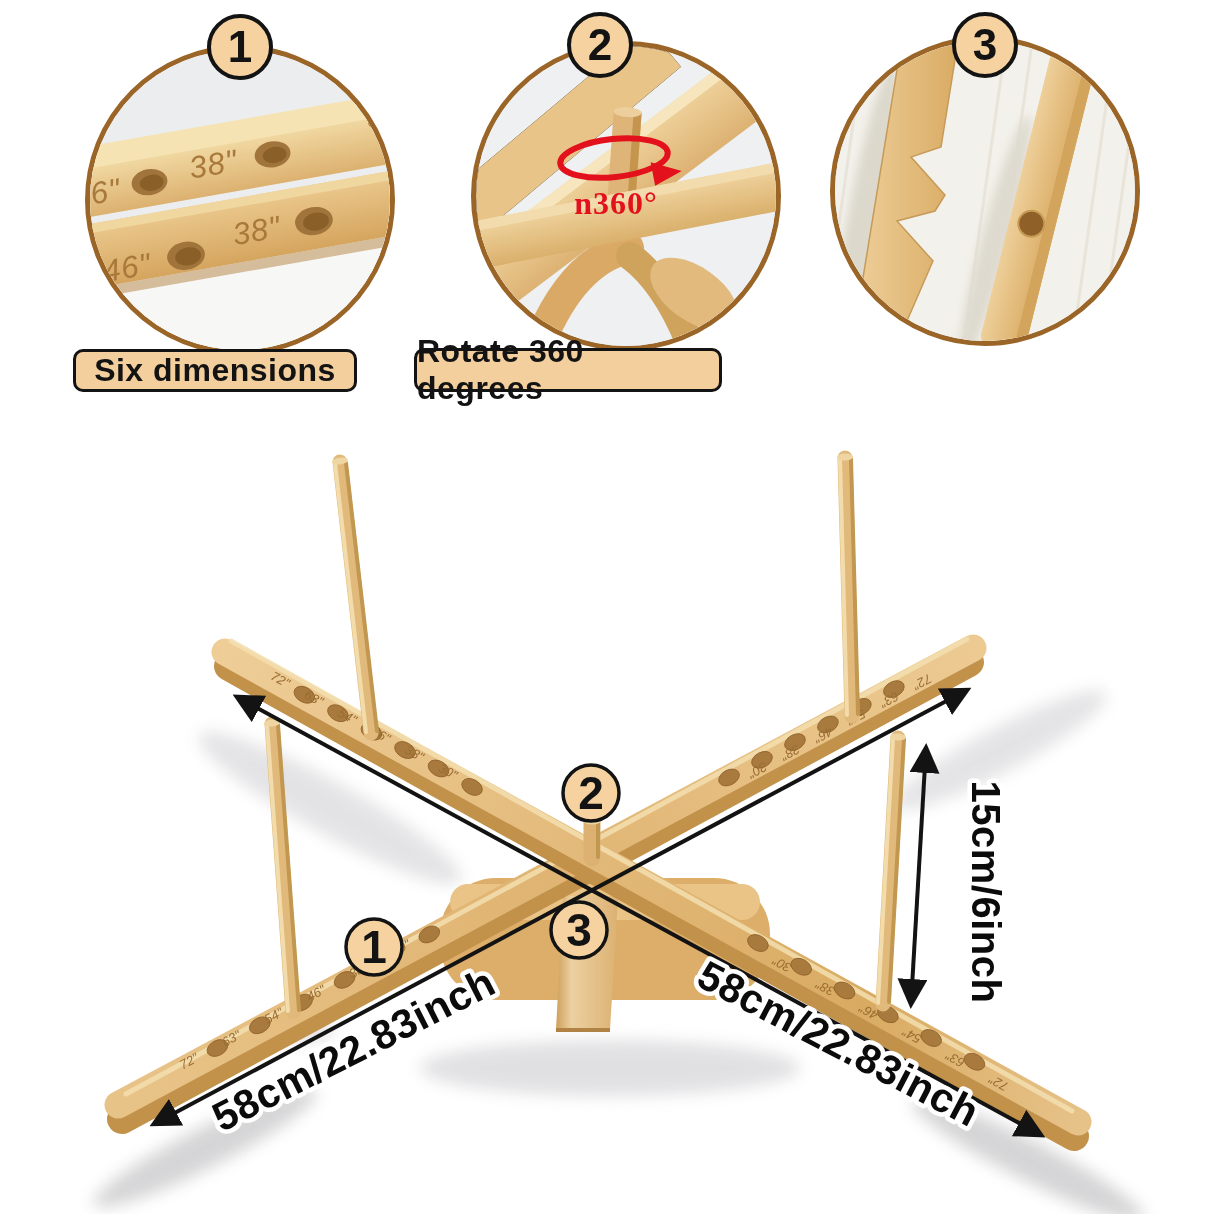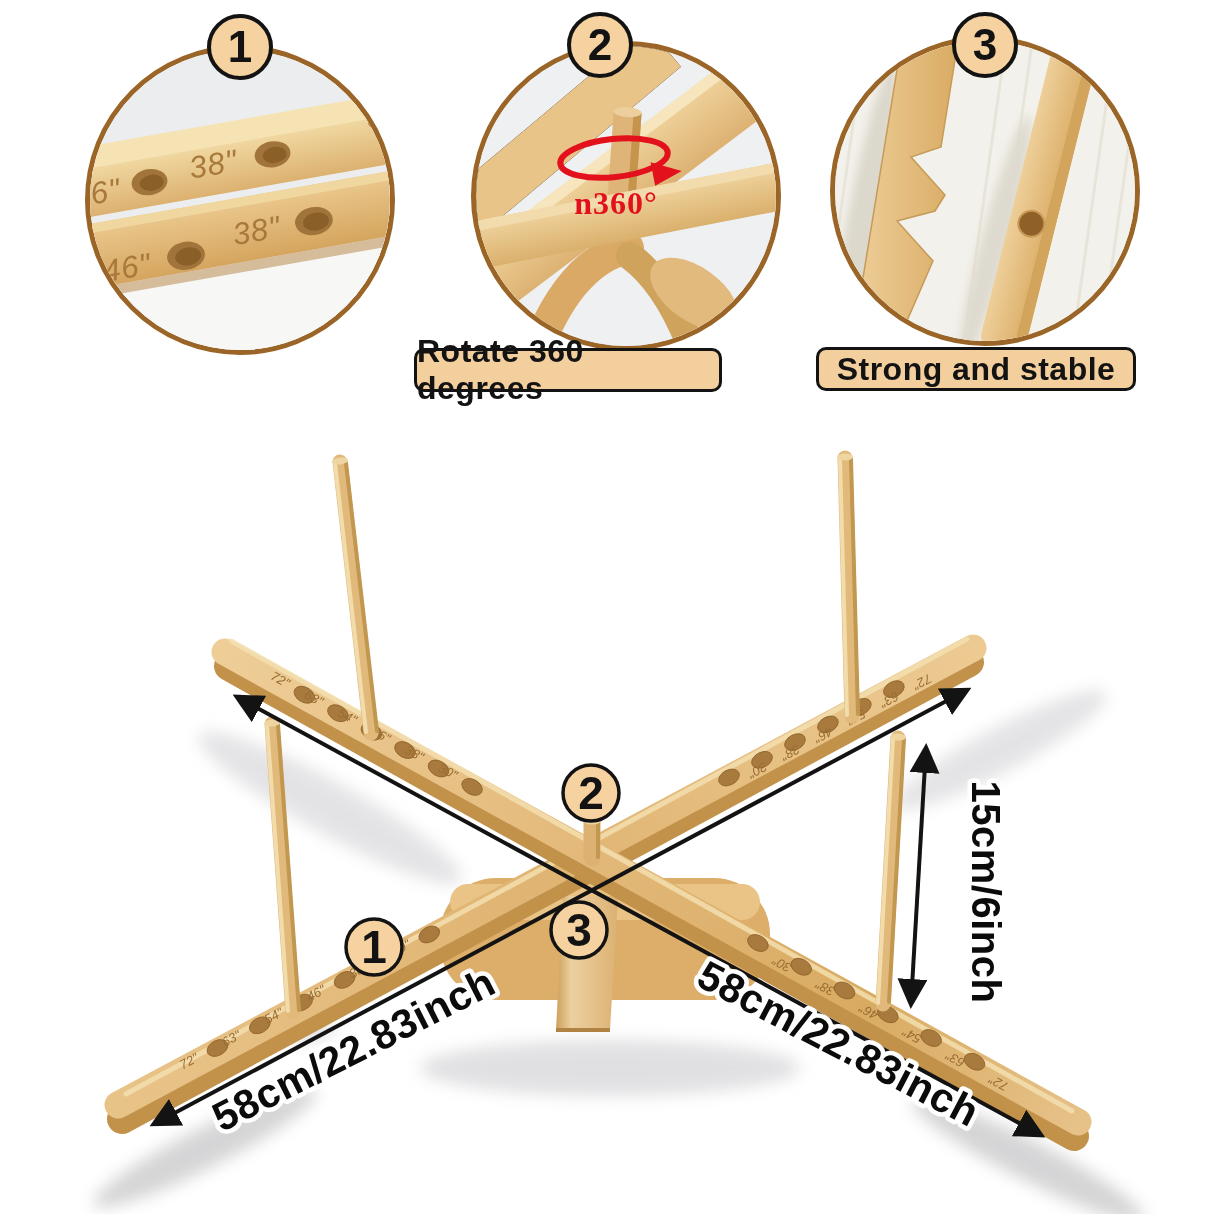--- a/index.html
+++ b/index.html
@@ -153,6 +153,9 @@
       <span>3</span>
     </div>
 
+  <div class="label-box" style="left:73px;top:349px;width:284px;height:43px;">
+      <span>Six dimensions</span>
+    </div>
   <div class="label-box" style="left:414px;top:348px;width:308px;height:44px;">
       <span>Rotate 360 degrees</span>
     </div>

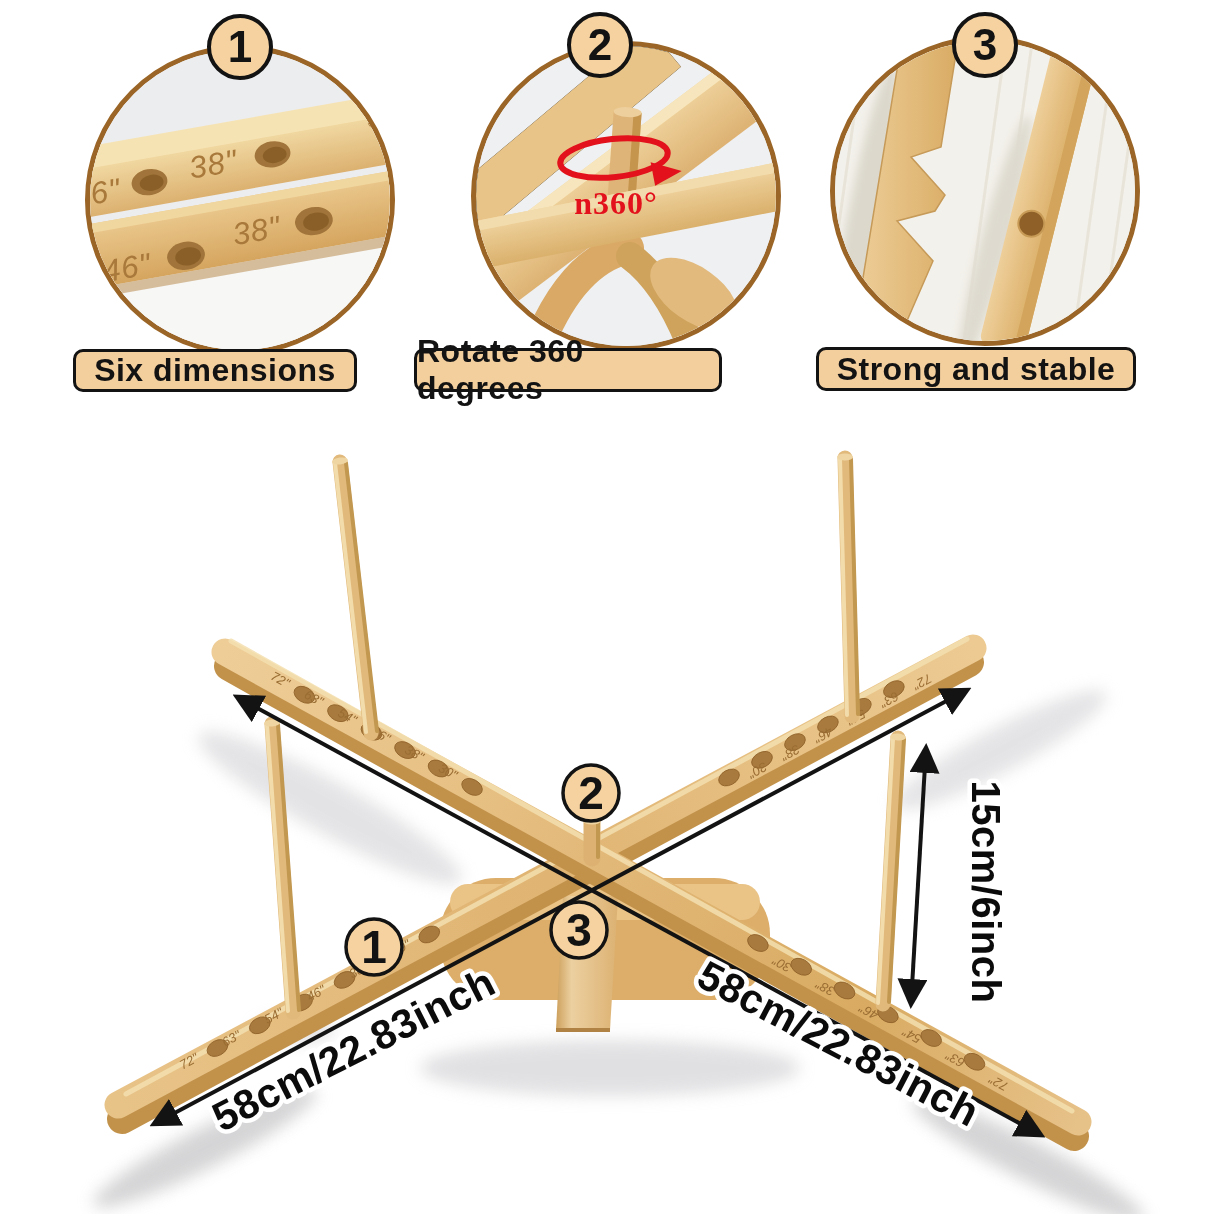--- a/index.html
+++ b/index.html
@@ -158,9 +158,6 @@
     </div>
   <div class="label-box" style="left:414px;top:348px;width:308px;height:44px;">
       <span>Rotate 360 degrees</span>
-    </div>
-  <div class="label-box" style="left:816px;top:347px;width:320px;height:44px;">
-      <span>Strong and stable</span>
     </div>
 
   <svg id="main-figure" width="1214" height="1214" viewBox="0 0 1214 1214">

